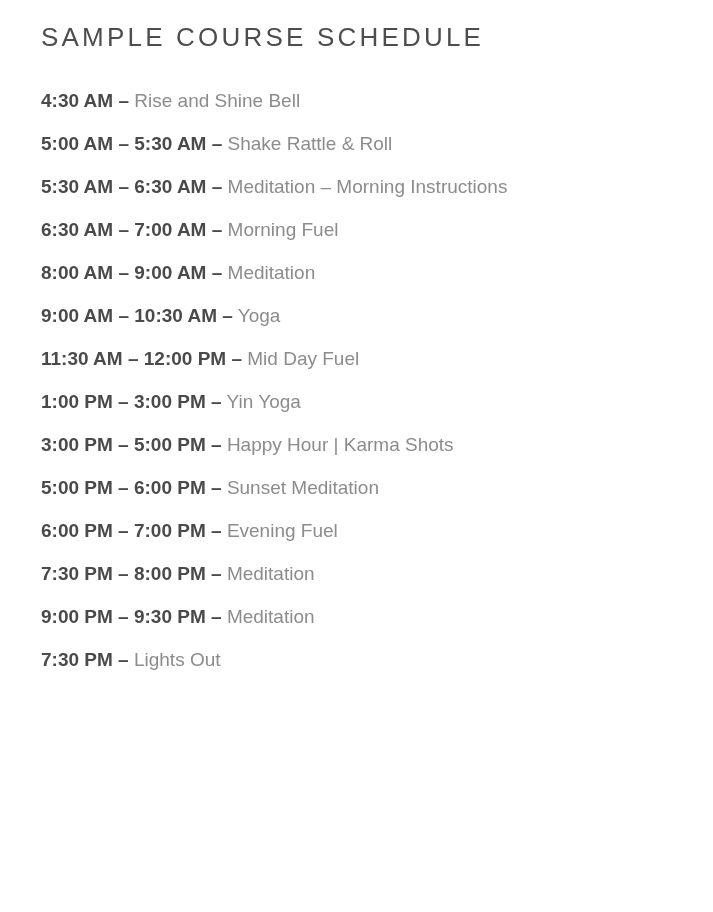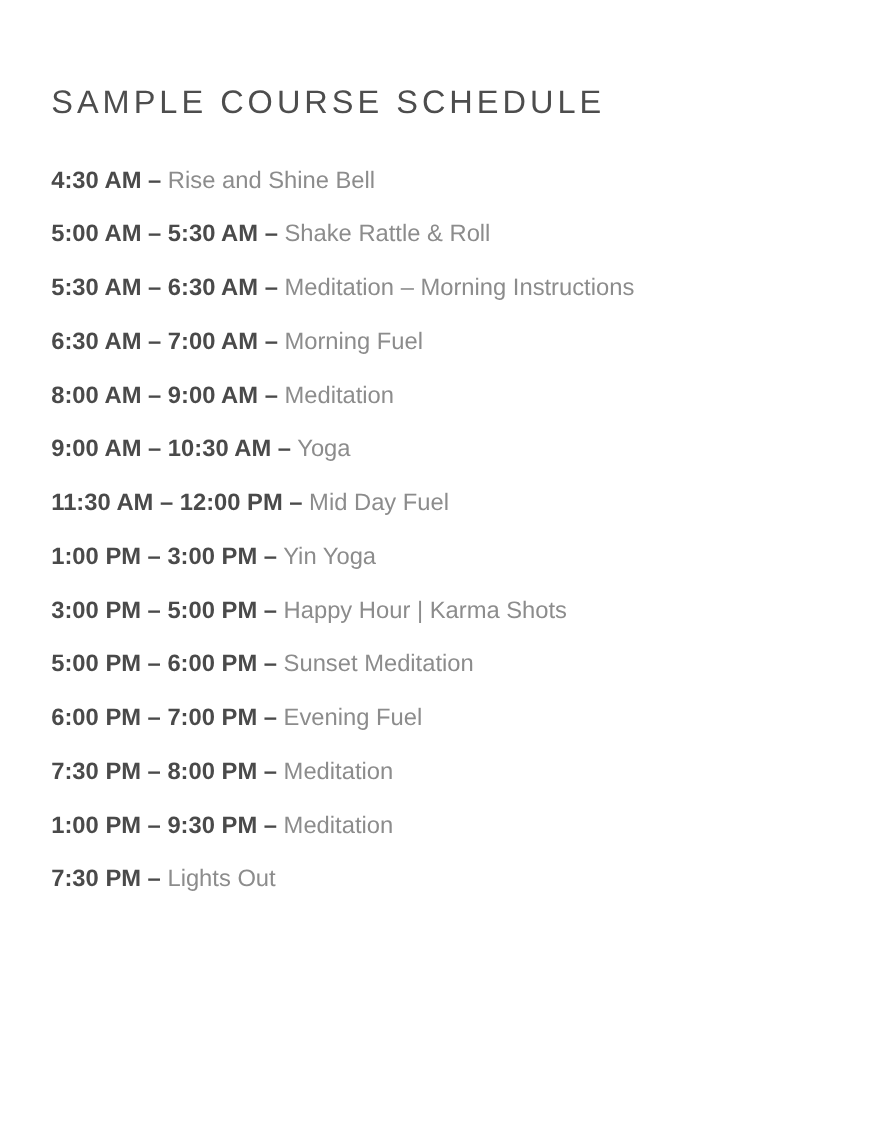--- a/index.html
+++ b/index.html
@@ -15,9 +15,8 @@
     overflow: hidden;
   }
   .page {
-    padding: 34px 20px 0 41px;
+    padding: 22px 20px 0 41px;
     box-sizing: border-box;
-    margin-top: 32px;
   }
   .page-title {
     font-size: 26px;

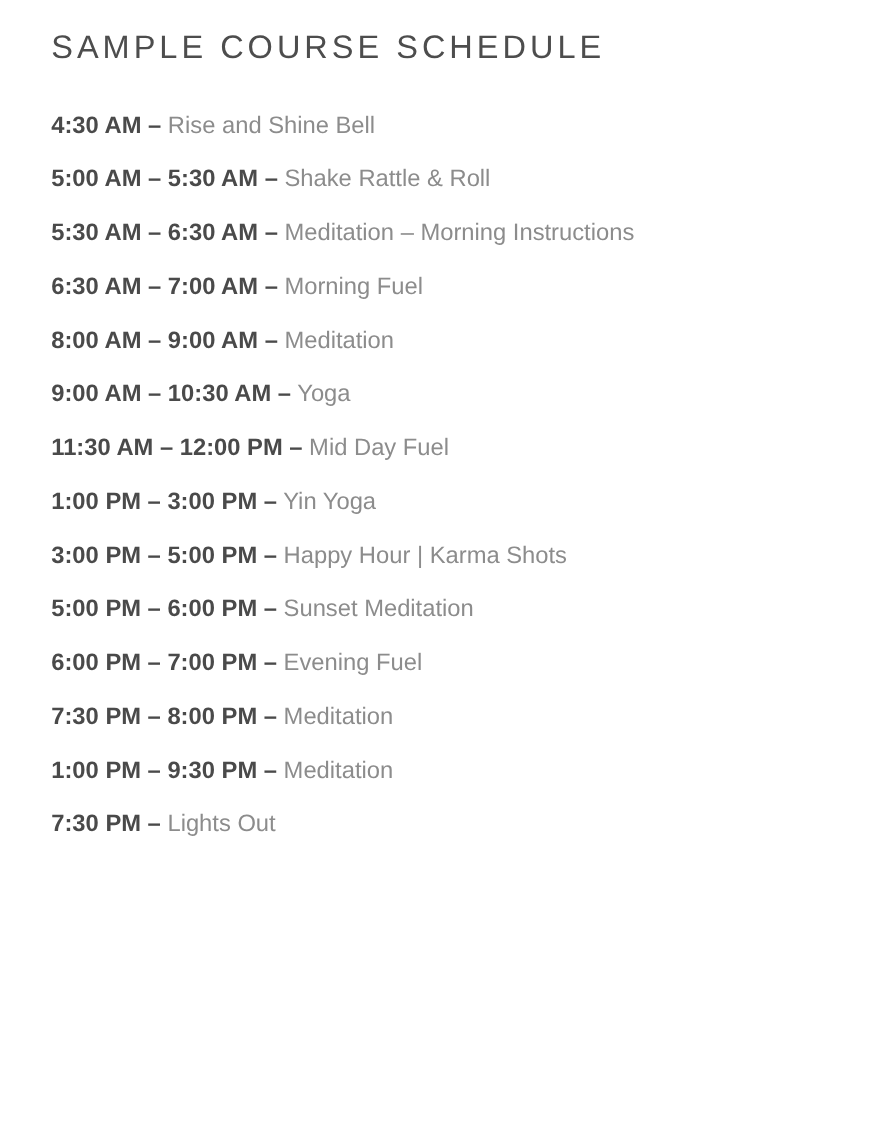--- a/index.html
+++ b/index.html
@@ -66,7 +66,7 @@
       <li class="schedule-item"><span class="schedule-time">5:00 PM – 6:00 PM –</span> <span class="schedule-activity">Sunset Meditation</span></li>
       <li class="schedule-item"><span class="schedule-time">6:00 PM – 7:00 PM –</span> <span class="schedule-activity">Evening Fuel</span></li>
       <li class="schedule-item"><span class="schedule-time">7:30 PM – 8:00 PM –</span> <span class="schedule-activity">Meditation</span></li>
-      <li class="schedule-item"><span class="schedule-time">1:00 PM – 9:30 PM –</span> <span class="schedule-activity">Meditation</span></li>
+      <li class="schedule-item"><span class="schedule-time">9:00 PM – 9:30 PM –</span> <span class="schedule-activity">Meditation</span></li>
       <li class="schedule-item"><span class="schedule-time">7:30 PM –</span> <span class="schedule-activity">Lights Out</span></li>
     </ul>
 </div>

